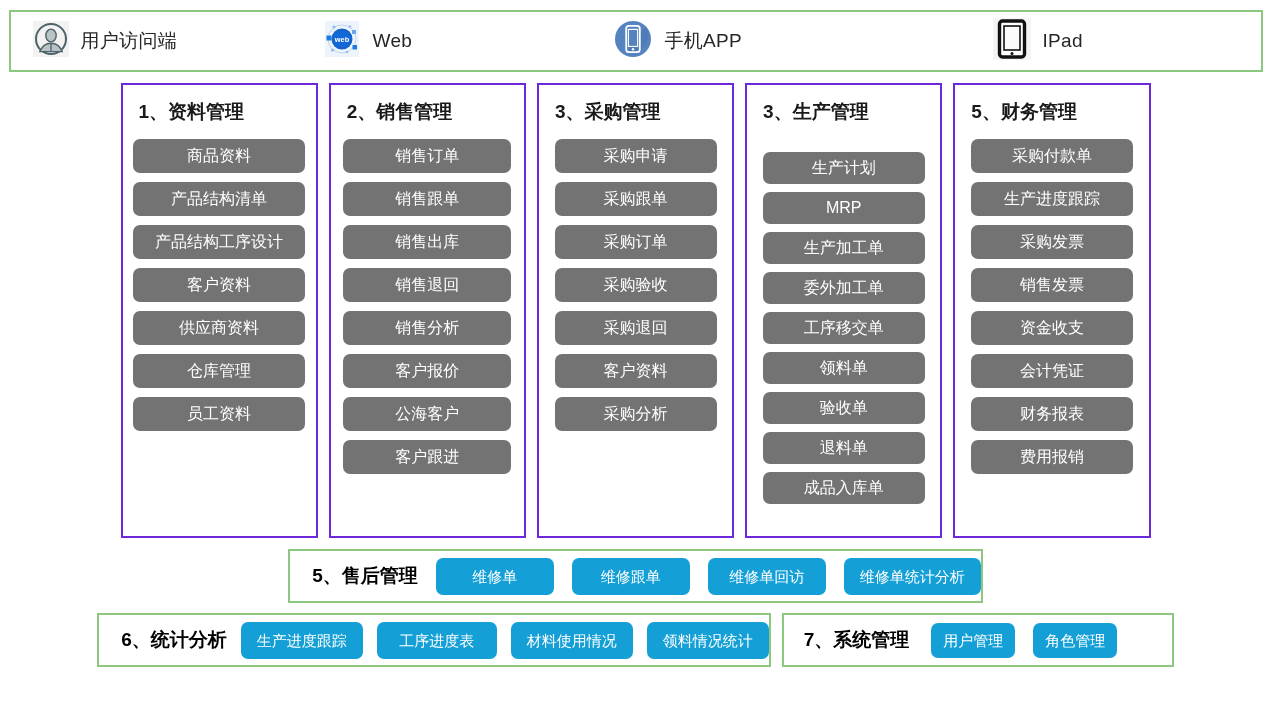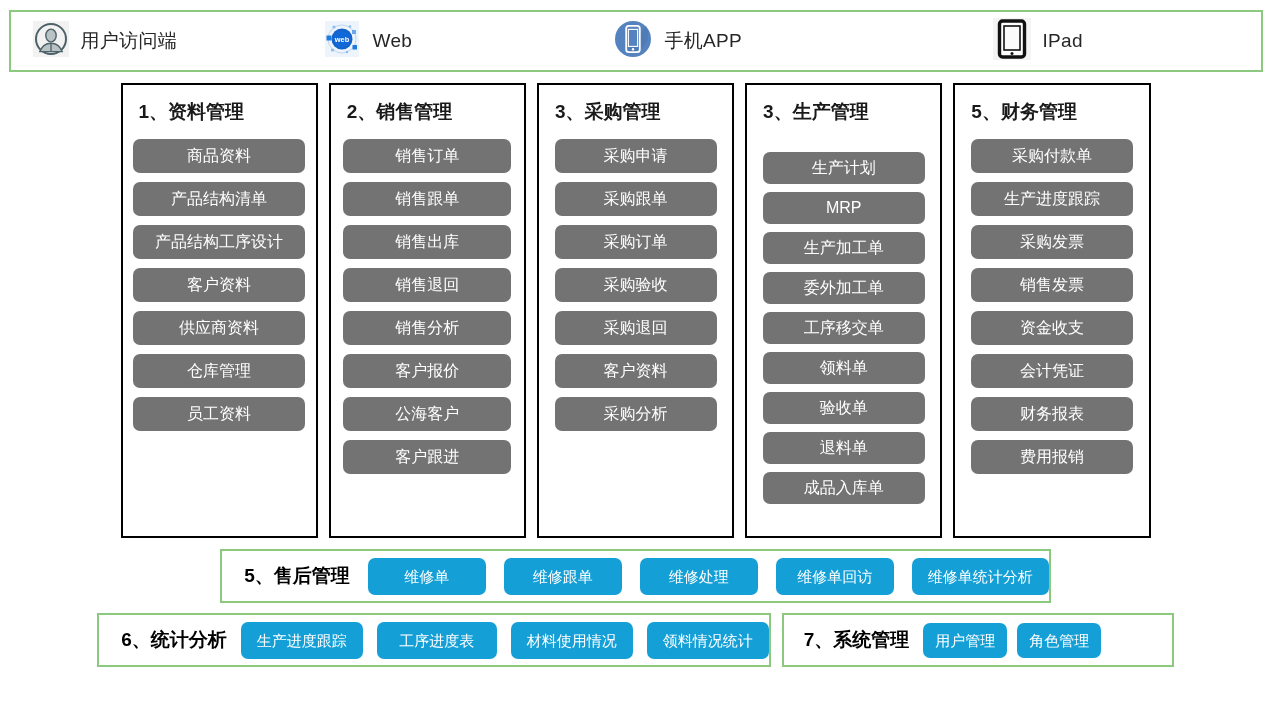--- a/index.html
+++ b/index.html
@@ -58,7 +58,7 @@
   }
   .col {
     flex: 1 1 0;
-    border: 2px solid #000000;
+    border: 2px solid #6d28d9;
     background: #ffffff;
     padding: 12px 14px 10px 14px;
     display: flex;

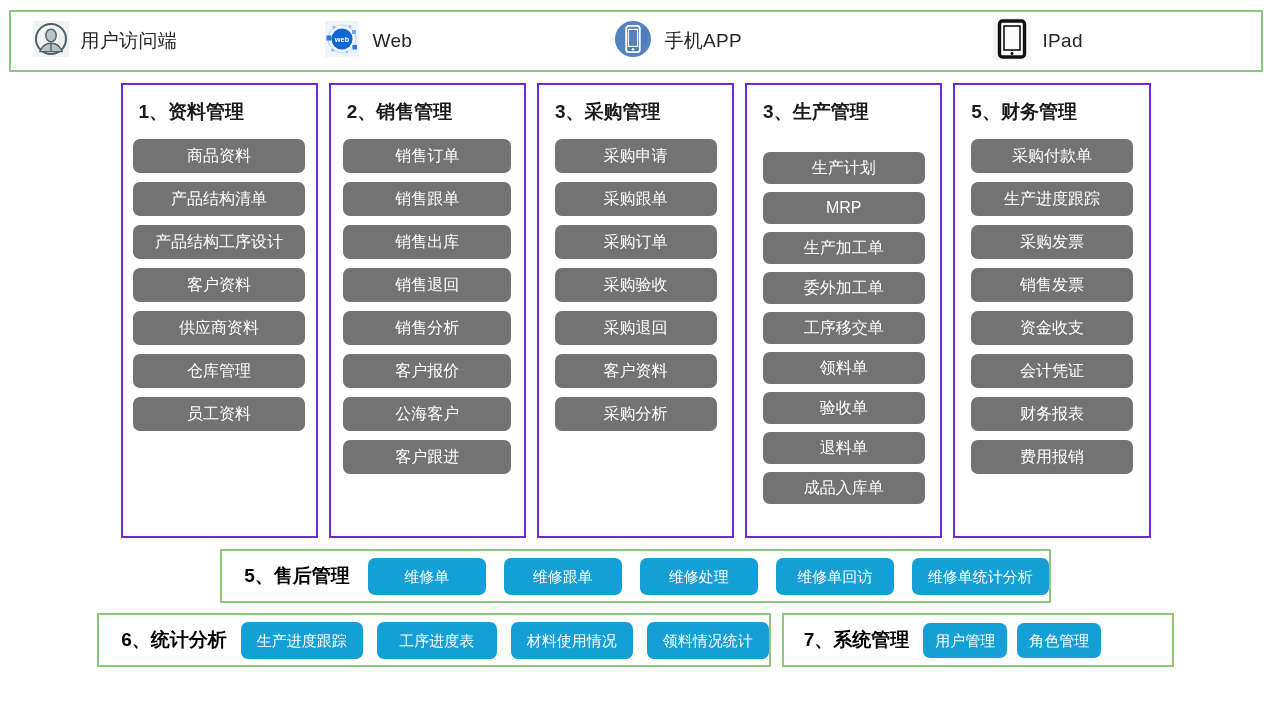--- a/index.html
+++ b/index.html
@@ -305,7 +305,6 @@
     <div class="bar-title">5、售后管理</div>
     <button class="bbtn">维修单</button>
     <button class="bbtn">维修跟单</button>
-    <button class="bbtn">维修处理</button>
     <button class="bbtn">维修单回访</button>
     <button class="bbtn">维修单统计分析</button>
   </div>

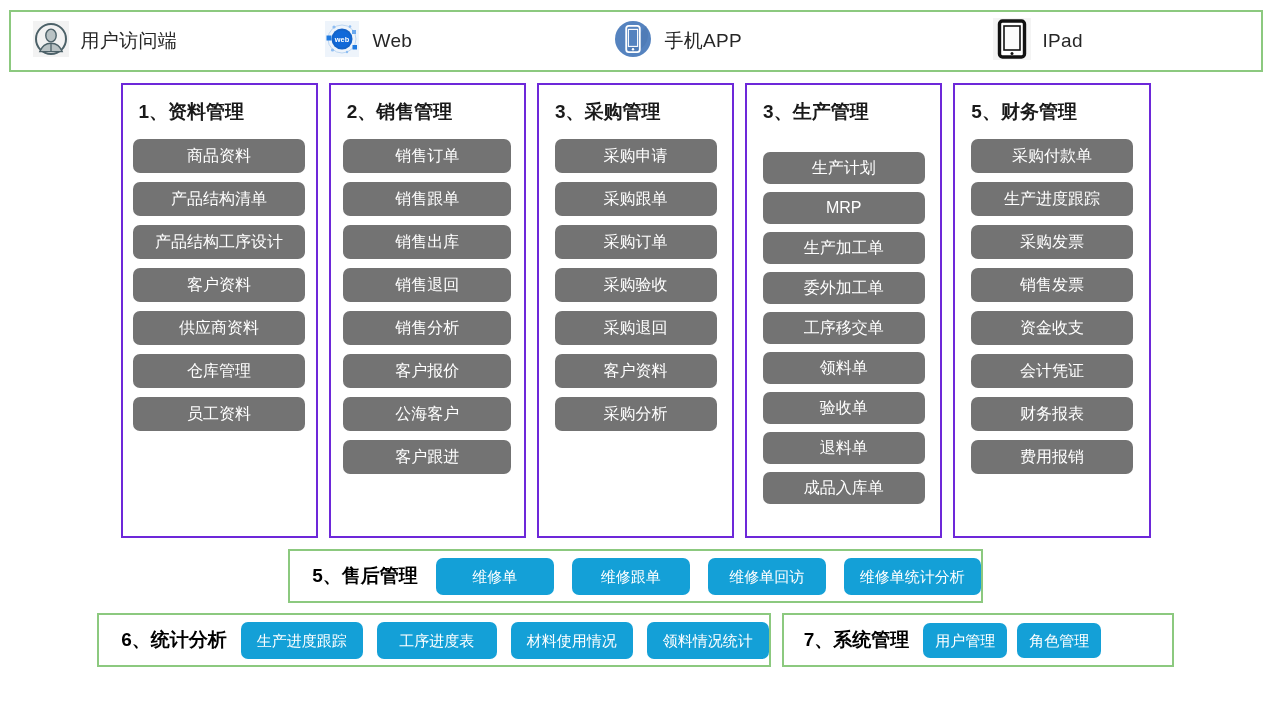--- a/index.html
+++ b/index.html
@@ -138,7 +138,7 @@
     display: flex;
     align-items: center;
     padding-left: 20px;
-    gap: 10px;
+    gap: 18px;
   }
   .bar-title {
     font-size: 19px;

